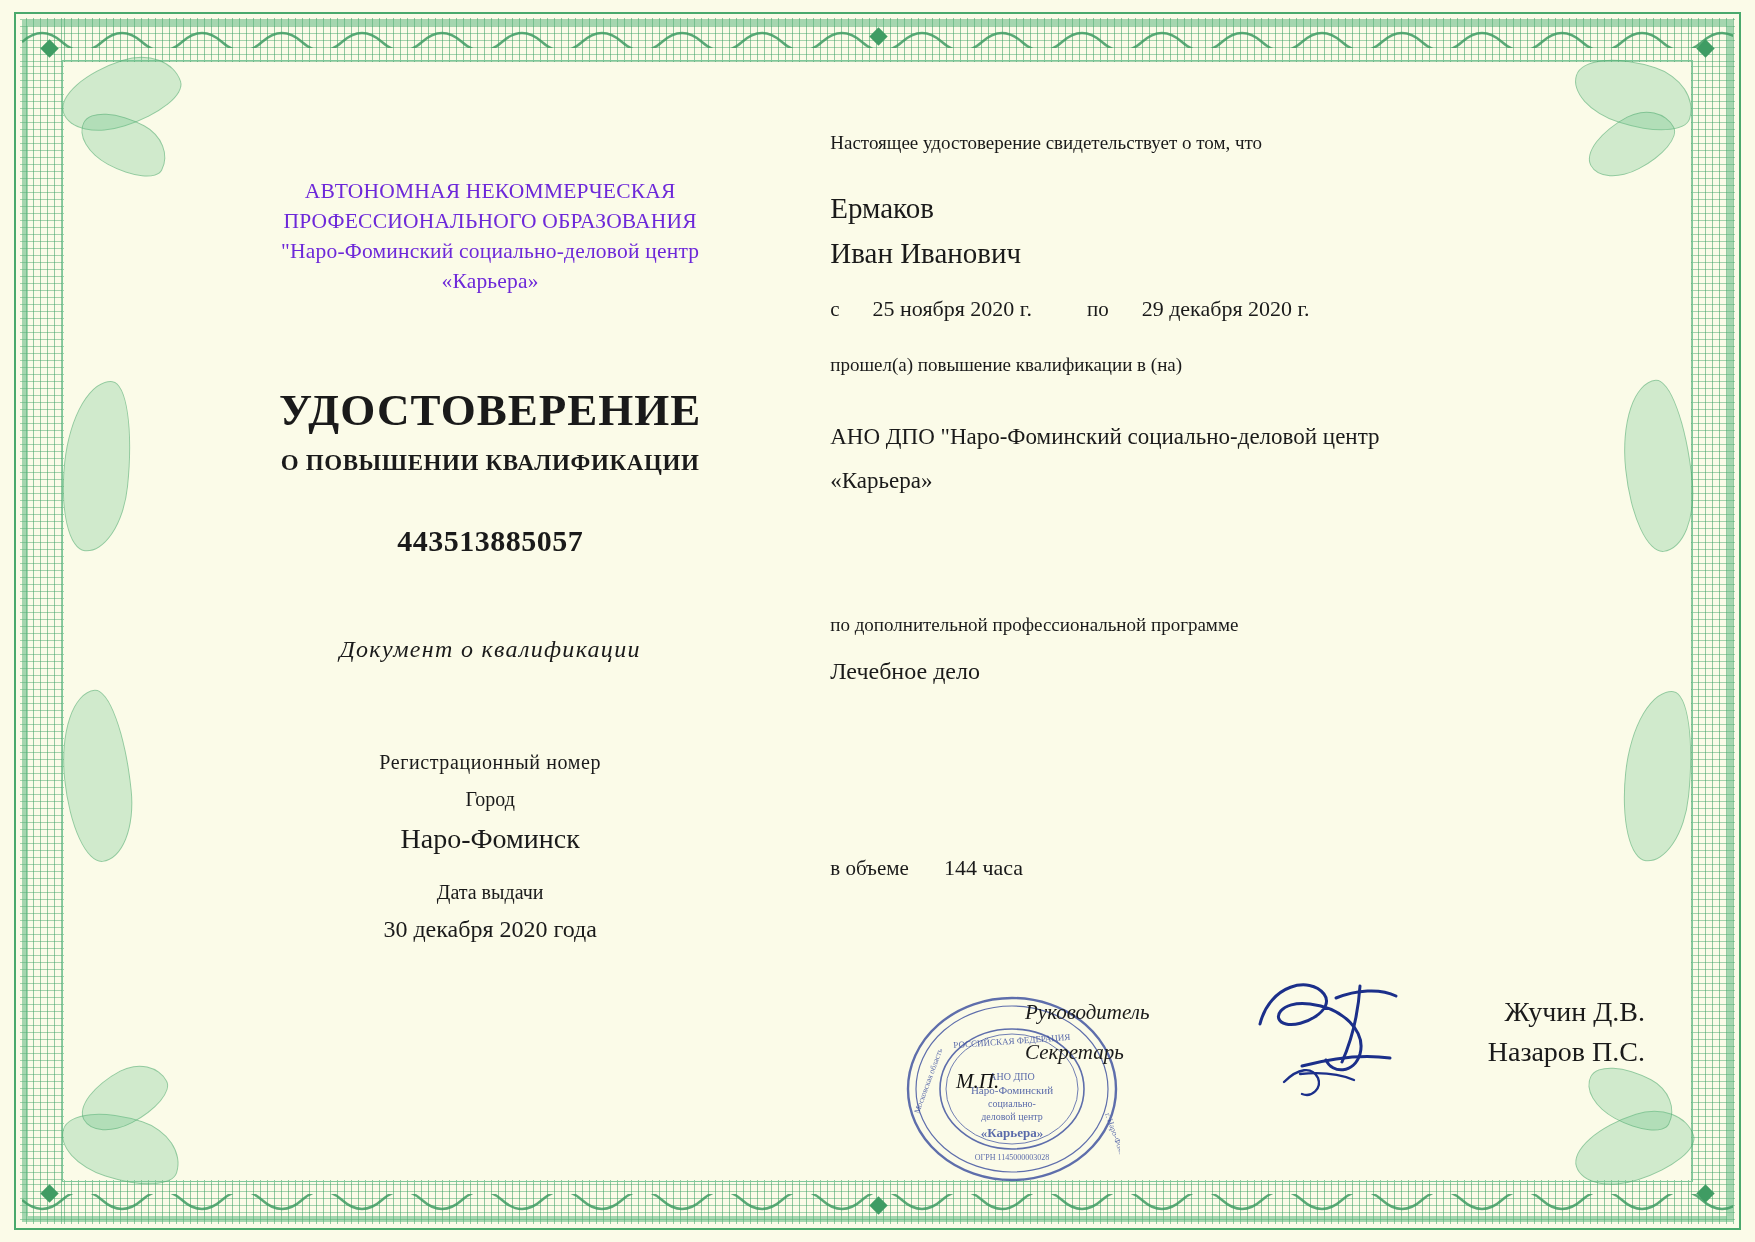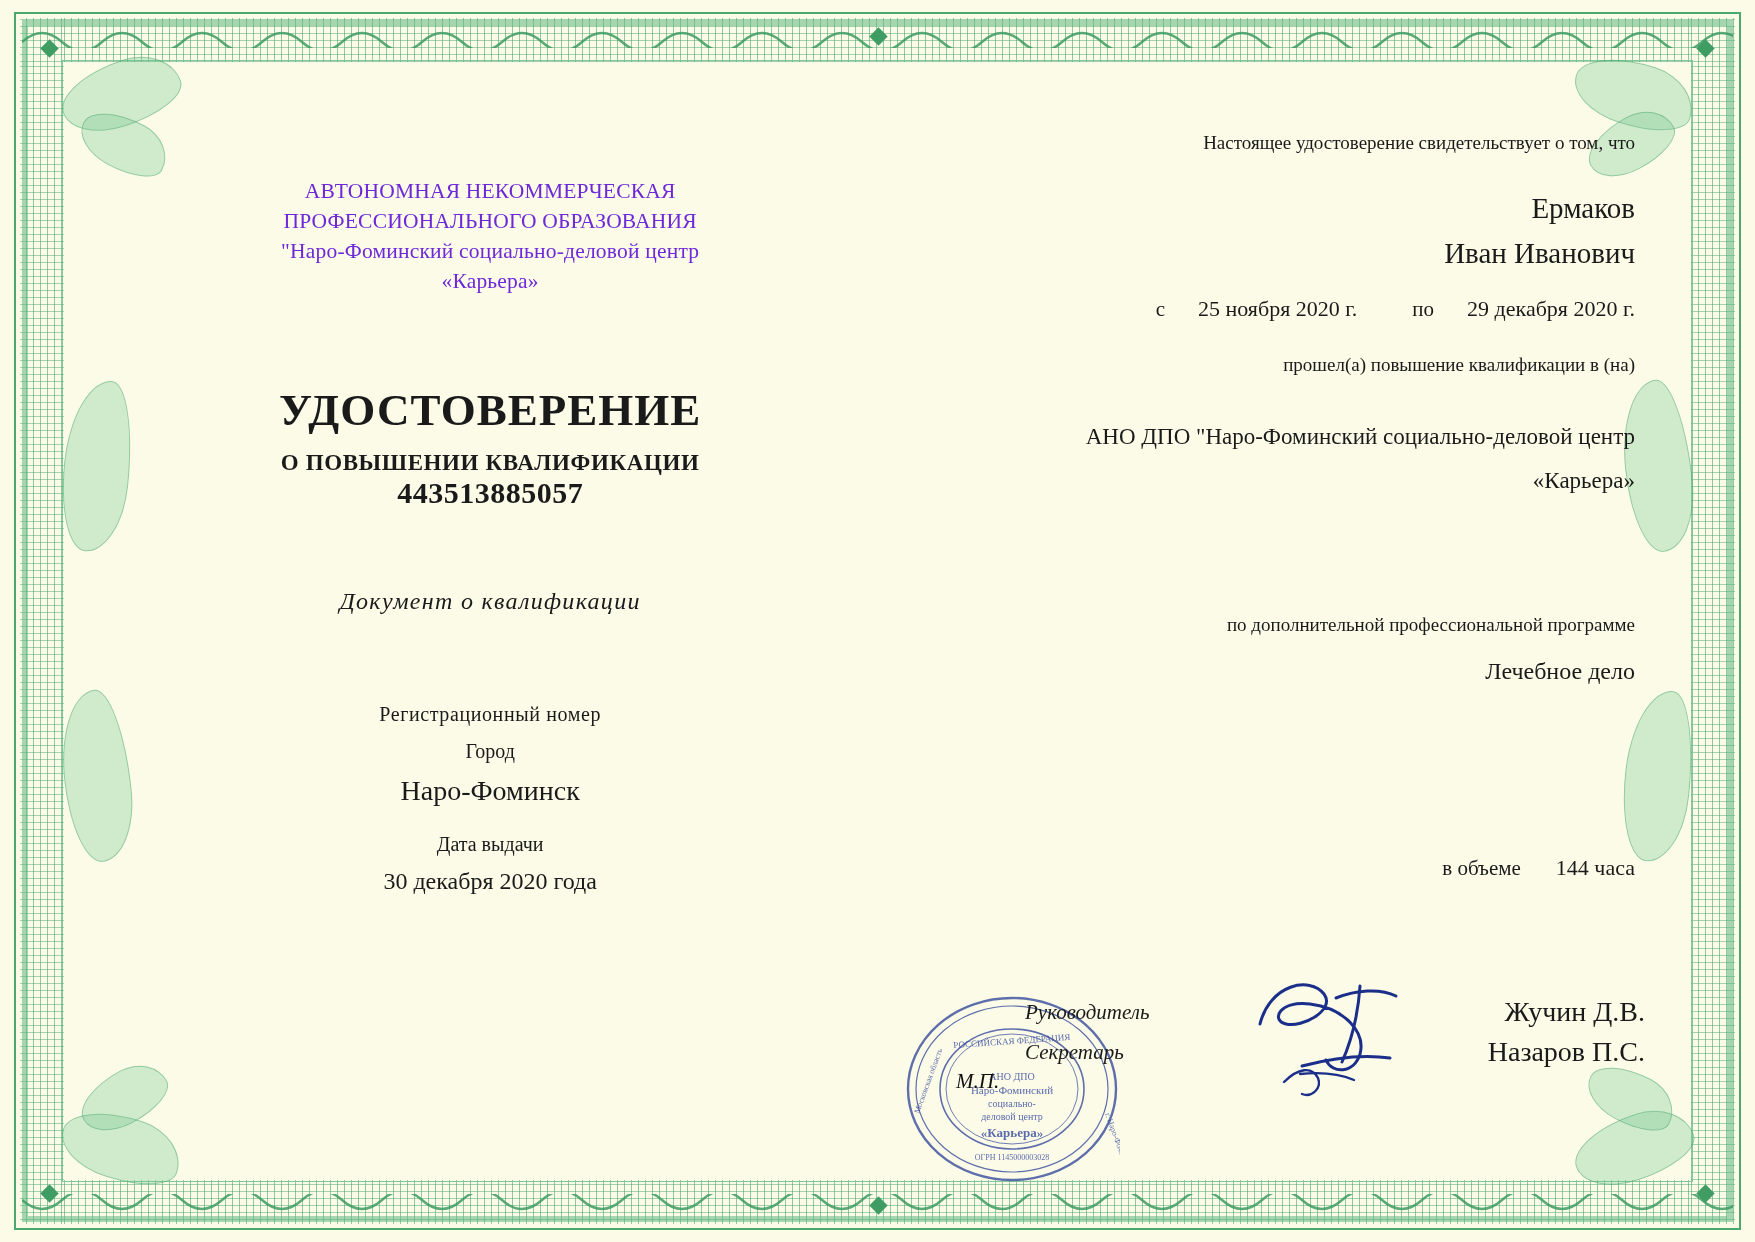--- a/index.html
+++ b/index.html
@@ -113,7 +113,7 @@
     width: 53%;
     padding-right: 30px;
     box-sizing: border-box;
-    text-align: right;
+    text-align: left;
   }
 
   .org-name {

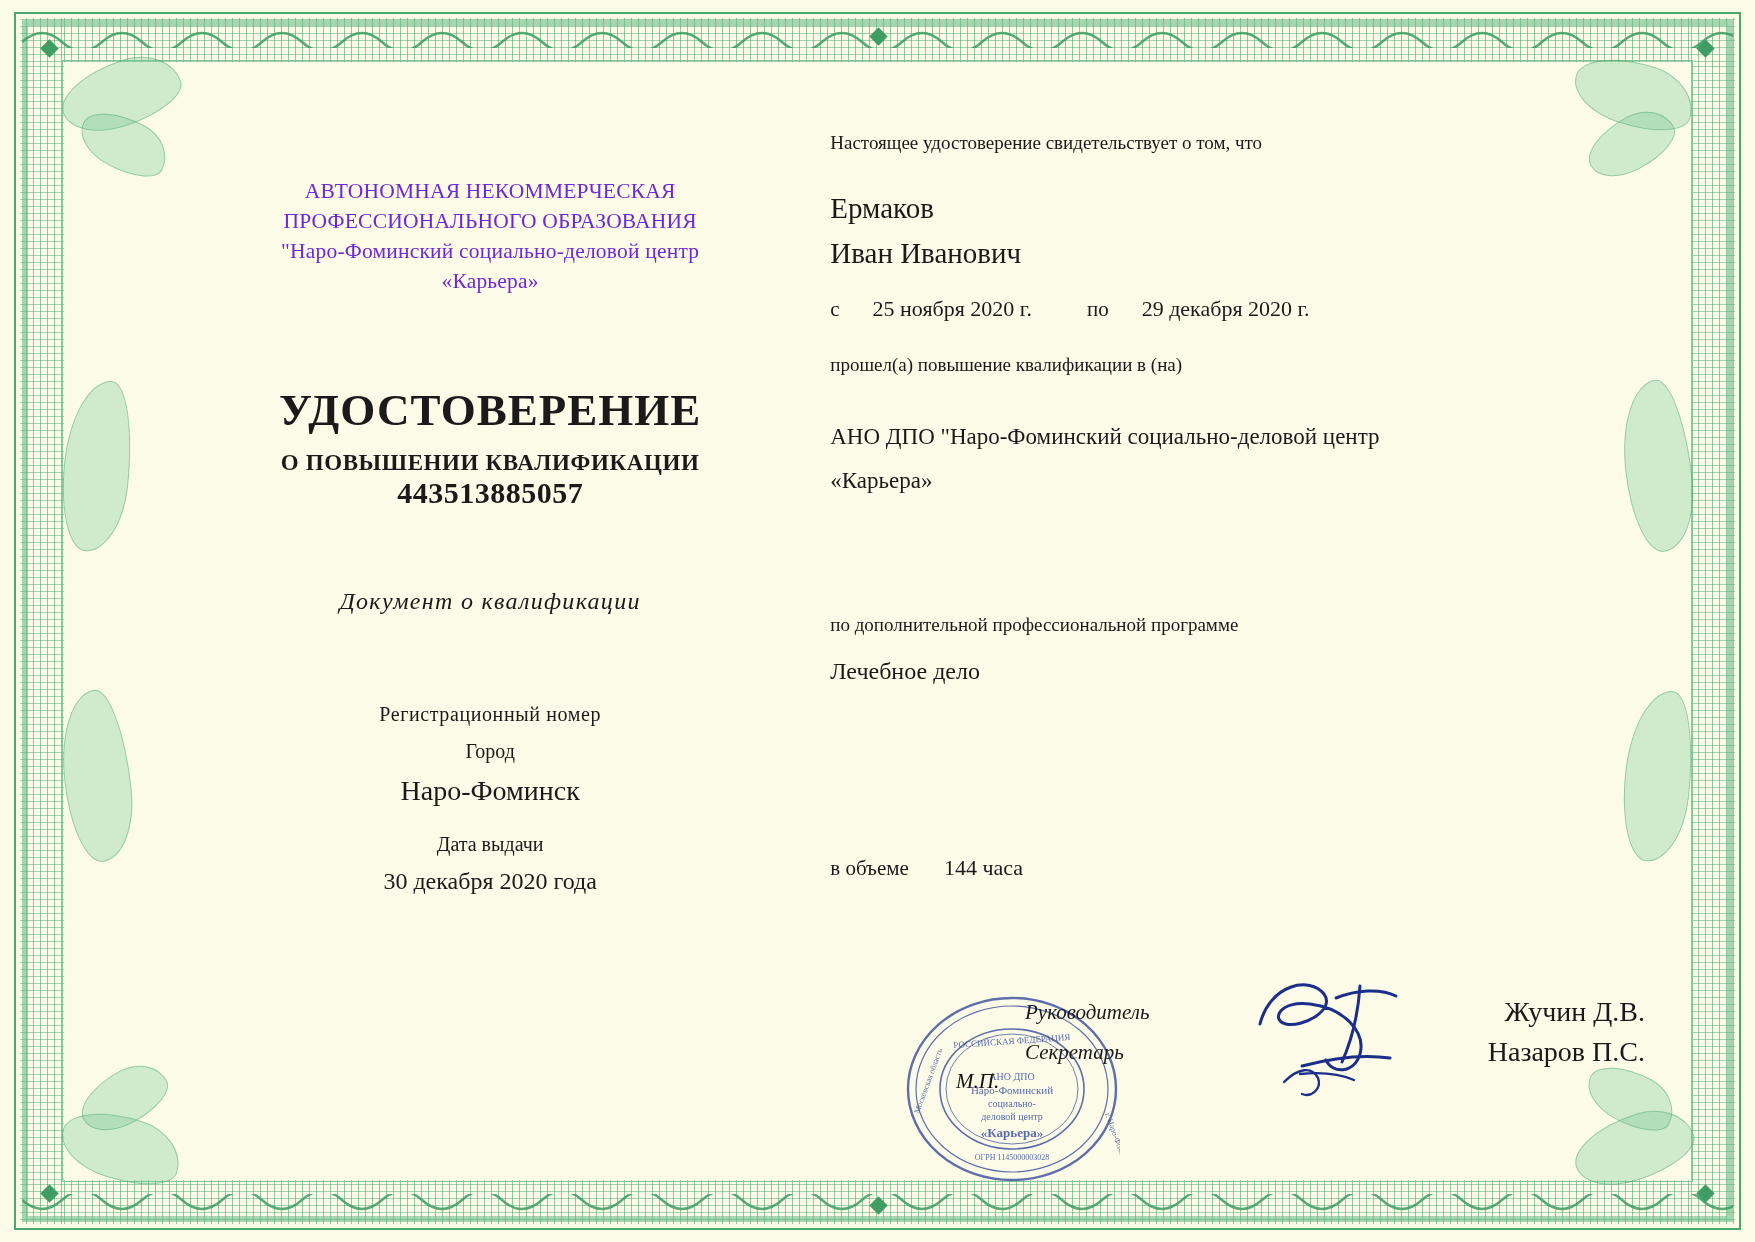--- a/index.html
+++ b/index.html
@@ -138,6 +138,7 @@
     letter-spacing: 0.6px;
   }
   .doc-number {
+    margin-top: 48px;
     font-size: 30px;
     font-weight: bold;
     letter-spacing: 0.5px;

